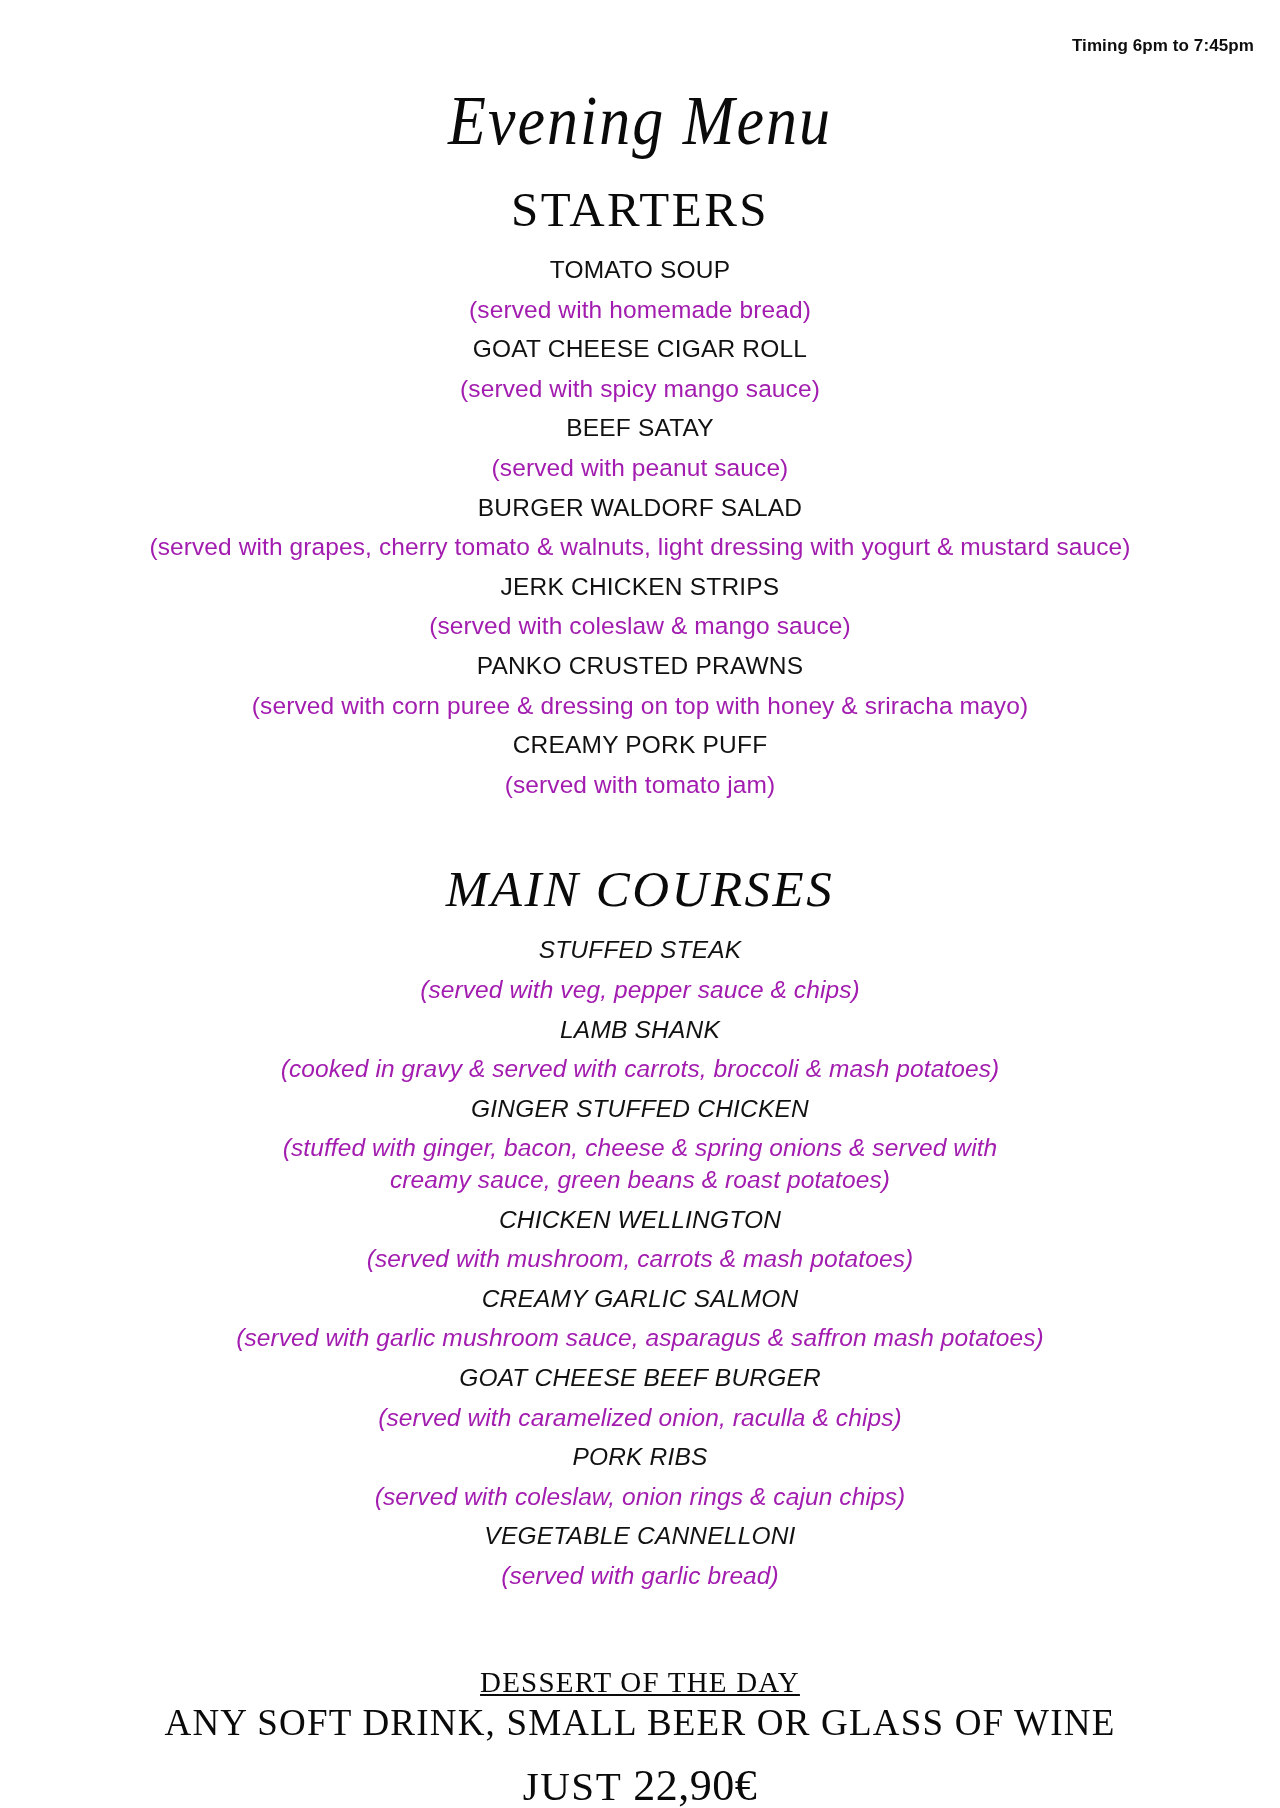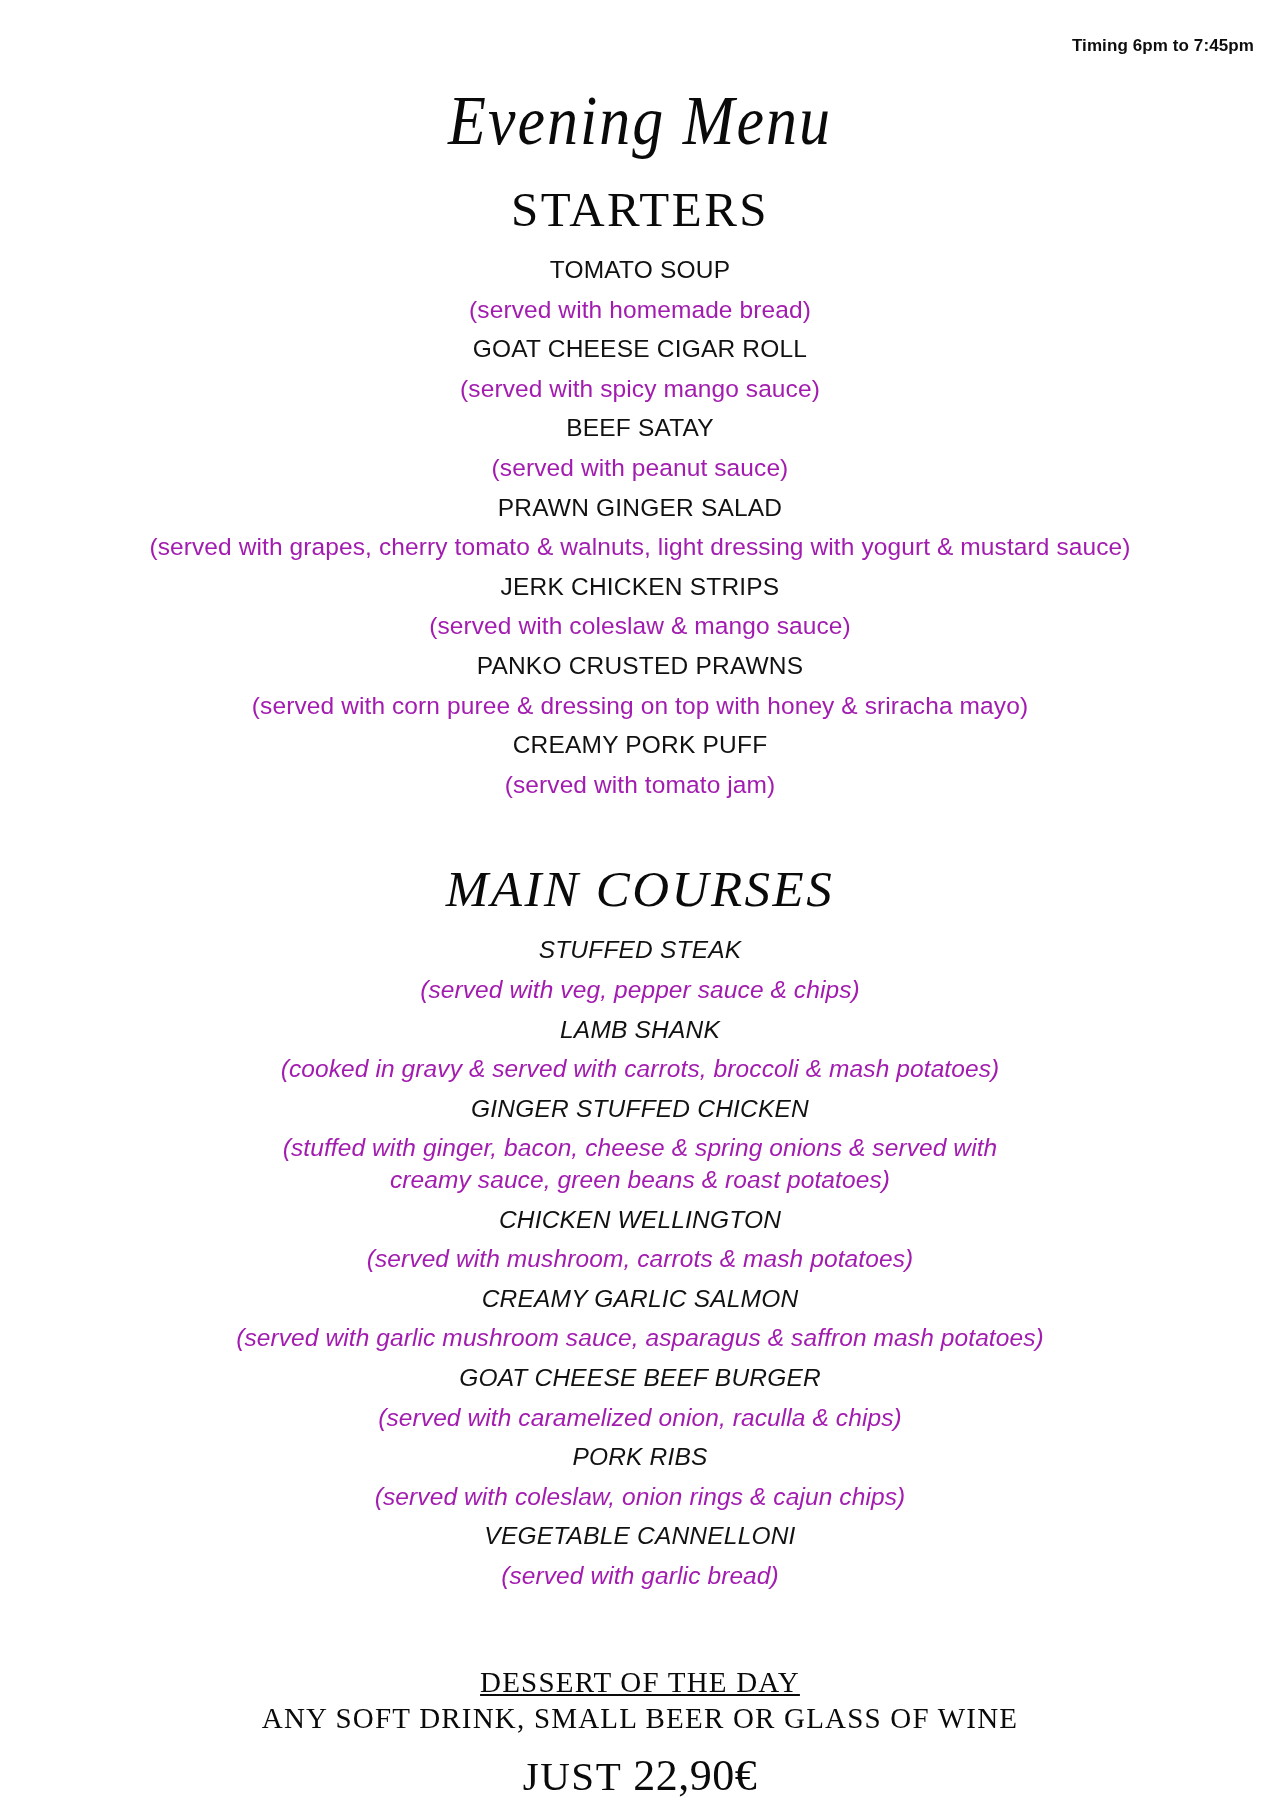--- a/index.html
+++ b/index.html
@@ -156,7 +156,7 @@
         <div class="item-desc">(served with peanut sauce)</div>
       </div>
       <div class="item">
-        <div class="item-name">PRAWN GINGER SALAD</div>
+        <div class="item-name">BURGER WALDORF SALAD</div>
         <div class="item-desc" style="max-width:1000px;">(served with grapes, cherry tomato &amp; walnuts, light dressing with yogurt &amp; mustard sauce)</div>
       </div>
       <div class="item">

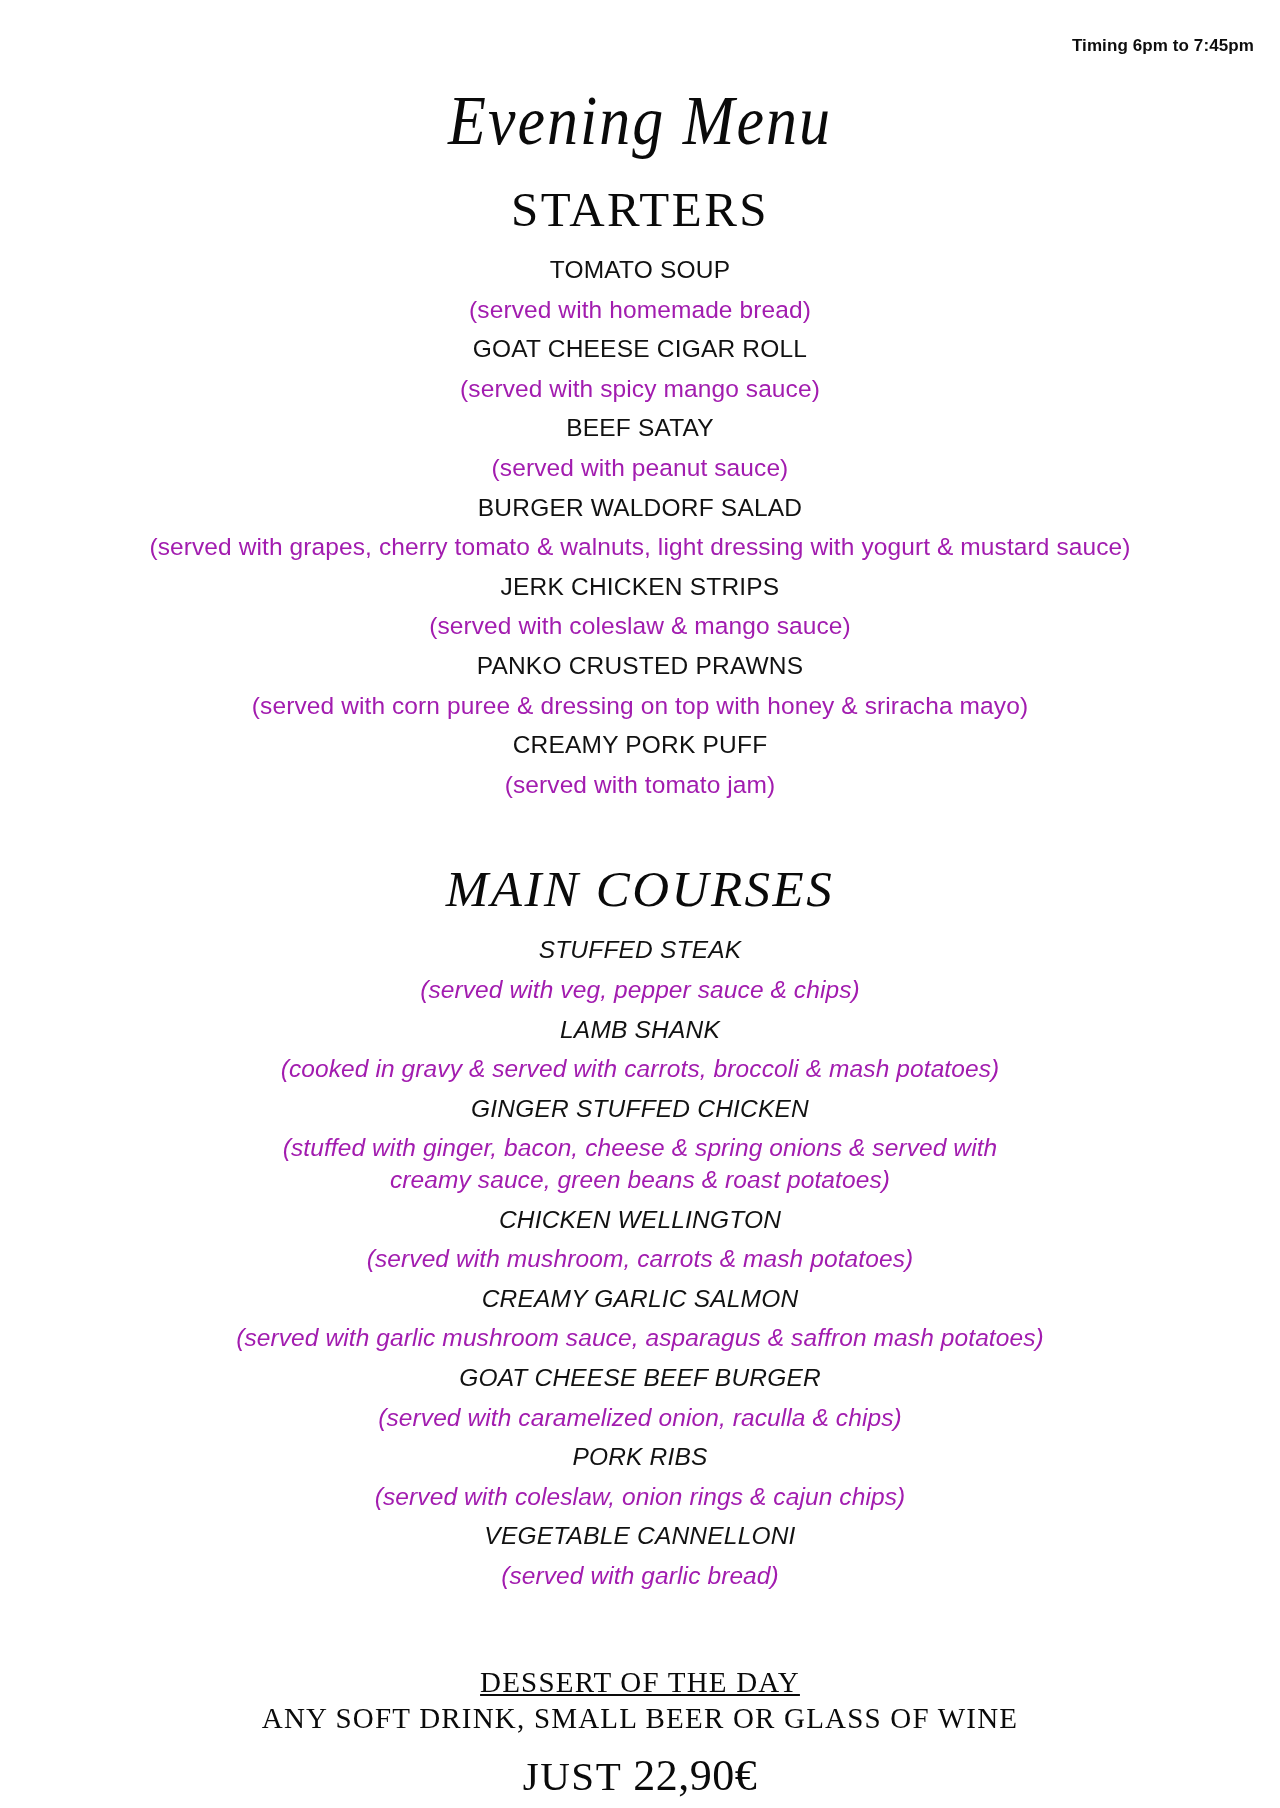--- a/index.html
+++ b/index.html
@@ -117,7 +117,7 @@
     text-decoration: underline;
   }
   .footer-line2 {
-    font-size: 29px;
+    font-size: 37px;
     letter-spacing: 1.2px;
     line-height: 1.25;
   }

